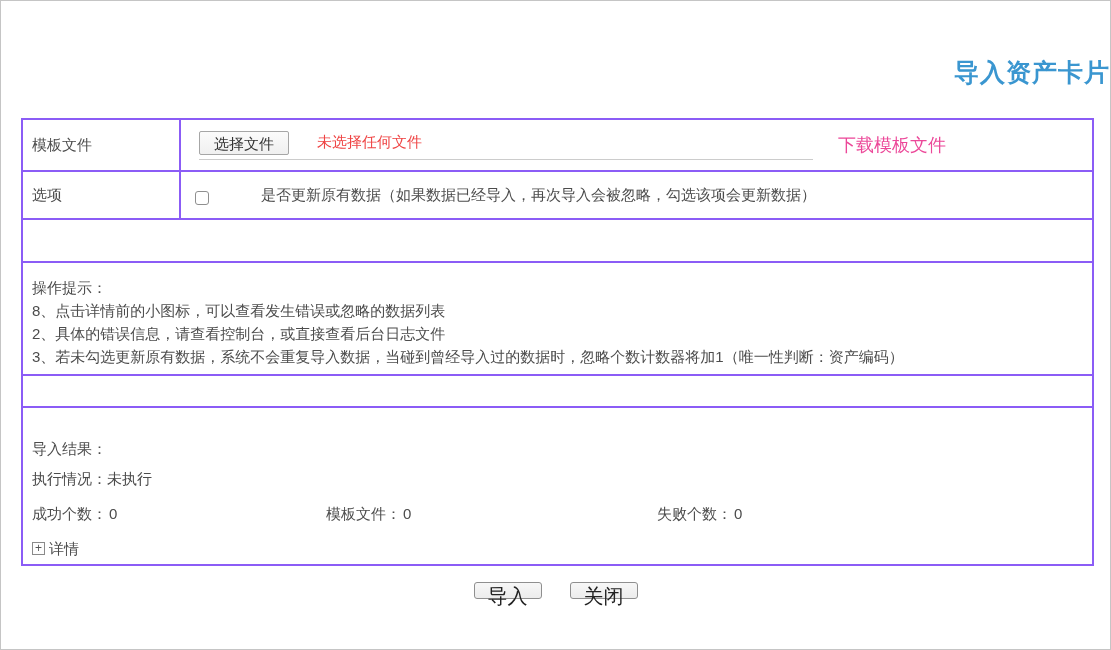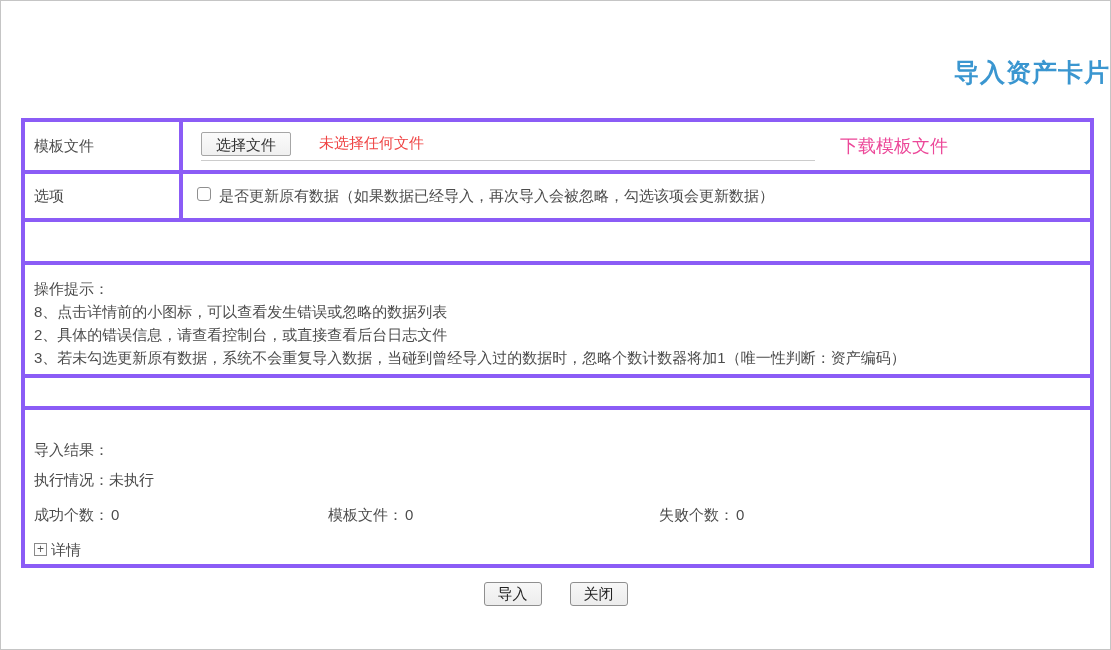--- a/index.html
+++ b/index.html
@@ -32,7 +32,7 @@
     table-layout: fixed;
     font-size: 15px; color: #4c4c4c;
   }
-  table.main td { border: 4px solid #8b5cf6; vertical-align: middle; }
+  table.main td { border: 2px solid #8b5cf6; vertical-align: middle; }
   td.label-cell { width: 158px; padding-left: 9px; }
   td.content-cell { padding-left: 18px; }
   tr.row-file td { height: 52px; }

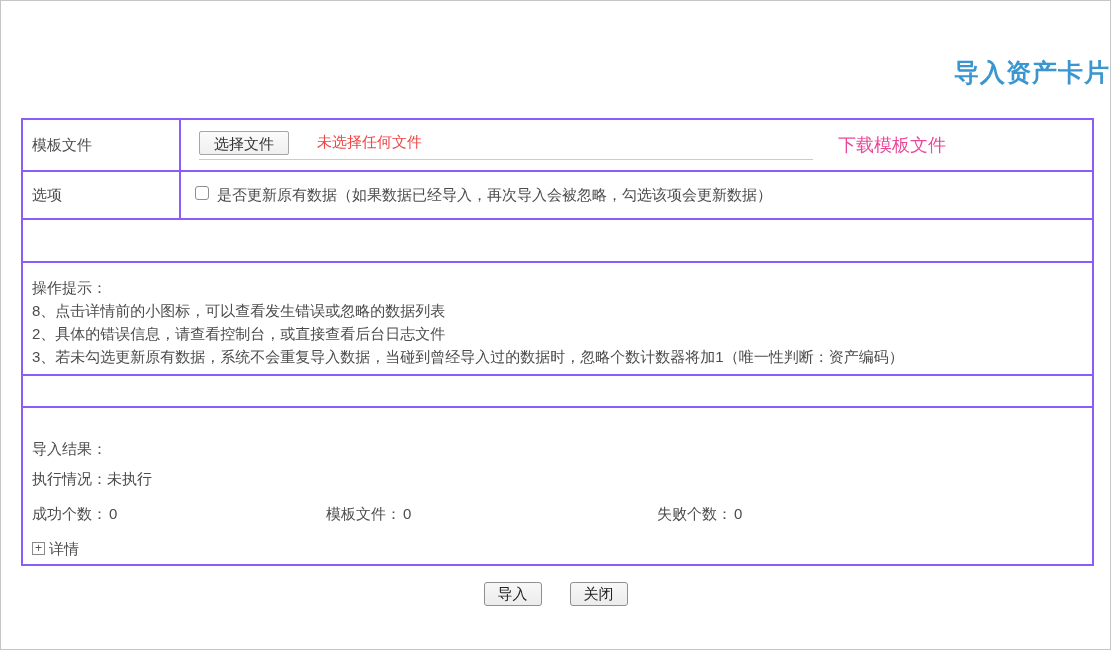--- a/index.html
+++ b/index.html
@@ -62,7 +62,7 @@
   .no-file { color: #ef4444; margin-left: 28px; font-size: 15px; }
   .download { margin-left: 25px; color: #ec4899; font-size: 18px; cursor: pointer; }
 
-  .opt-line { display: flex; align-items: flex-start; padding-left: 0; }
+  .opt-line { display: flex; align-items: flex-end; padding-left: 0; gap: 44px; }
   .checkbox {
     display: inline-block;
     width: 14px; height: 14px;

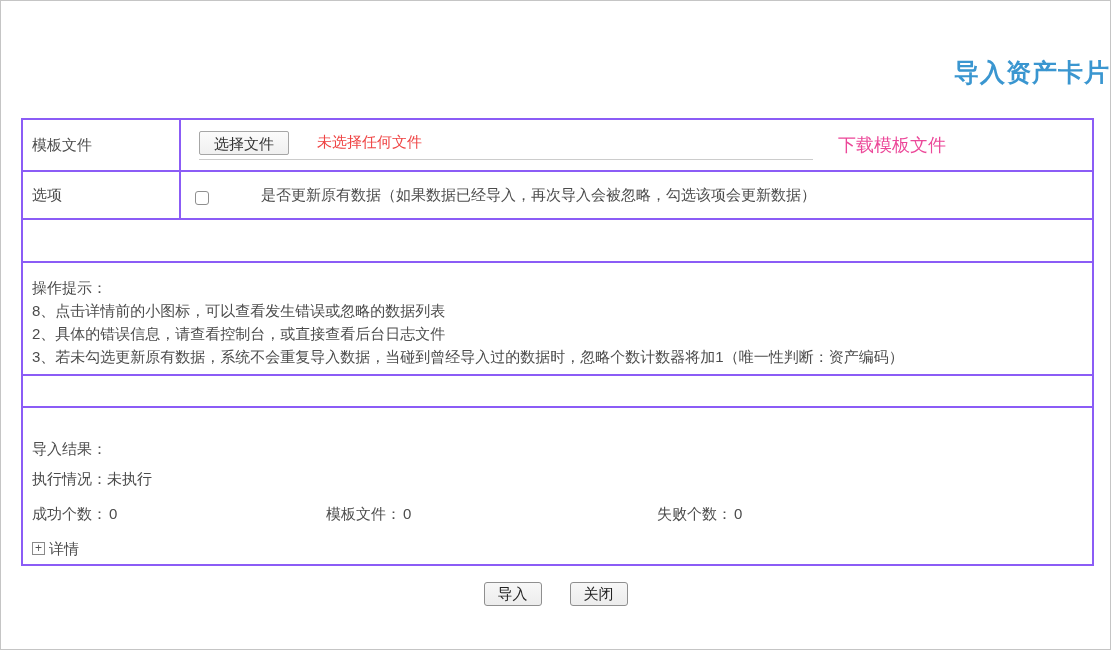--- a/index.html
+++ b/index.html
@@ -108,9 +108,9 @@
     display: flex; justify-content: center; gap: 28px;
   }
   .action-btn {
-    min-width: 43px; height: 24px;
+    min-width: 43px; height: 17px;
     padding: 0 13px;
-    font-size: 15px; color: #222;
+    font-size: 20px; color: #222;
     font-family: inherit;
     background: linear-gradient(#f7f7f7, #ececec);
     border: 1px solid #8f8f8f;

